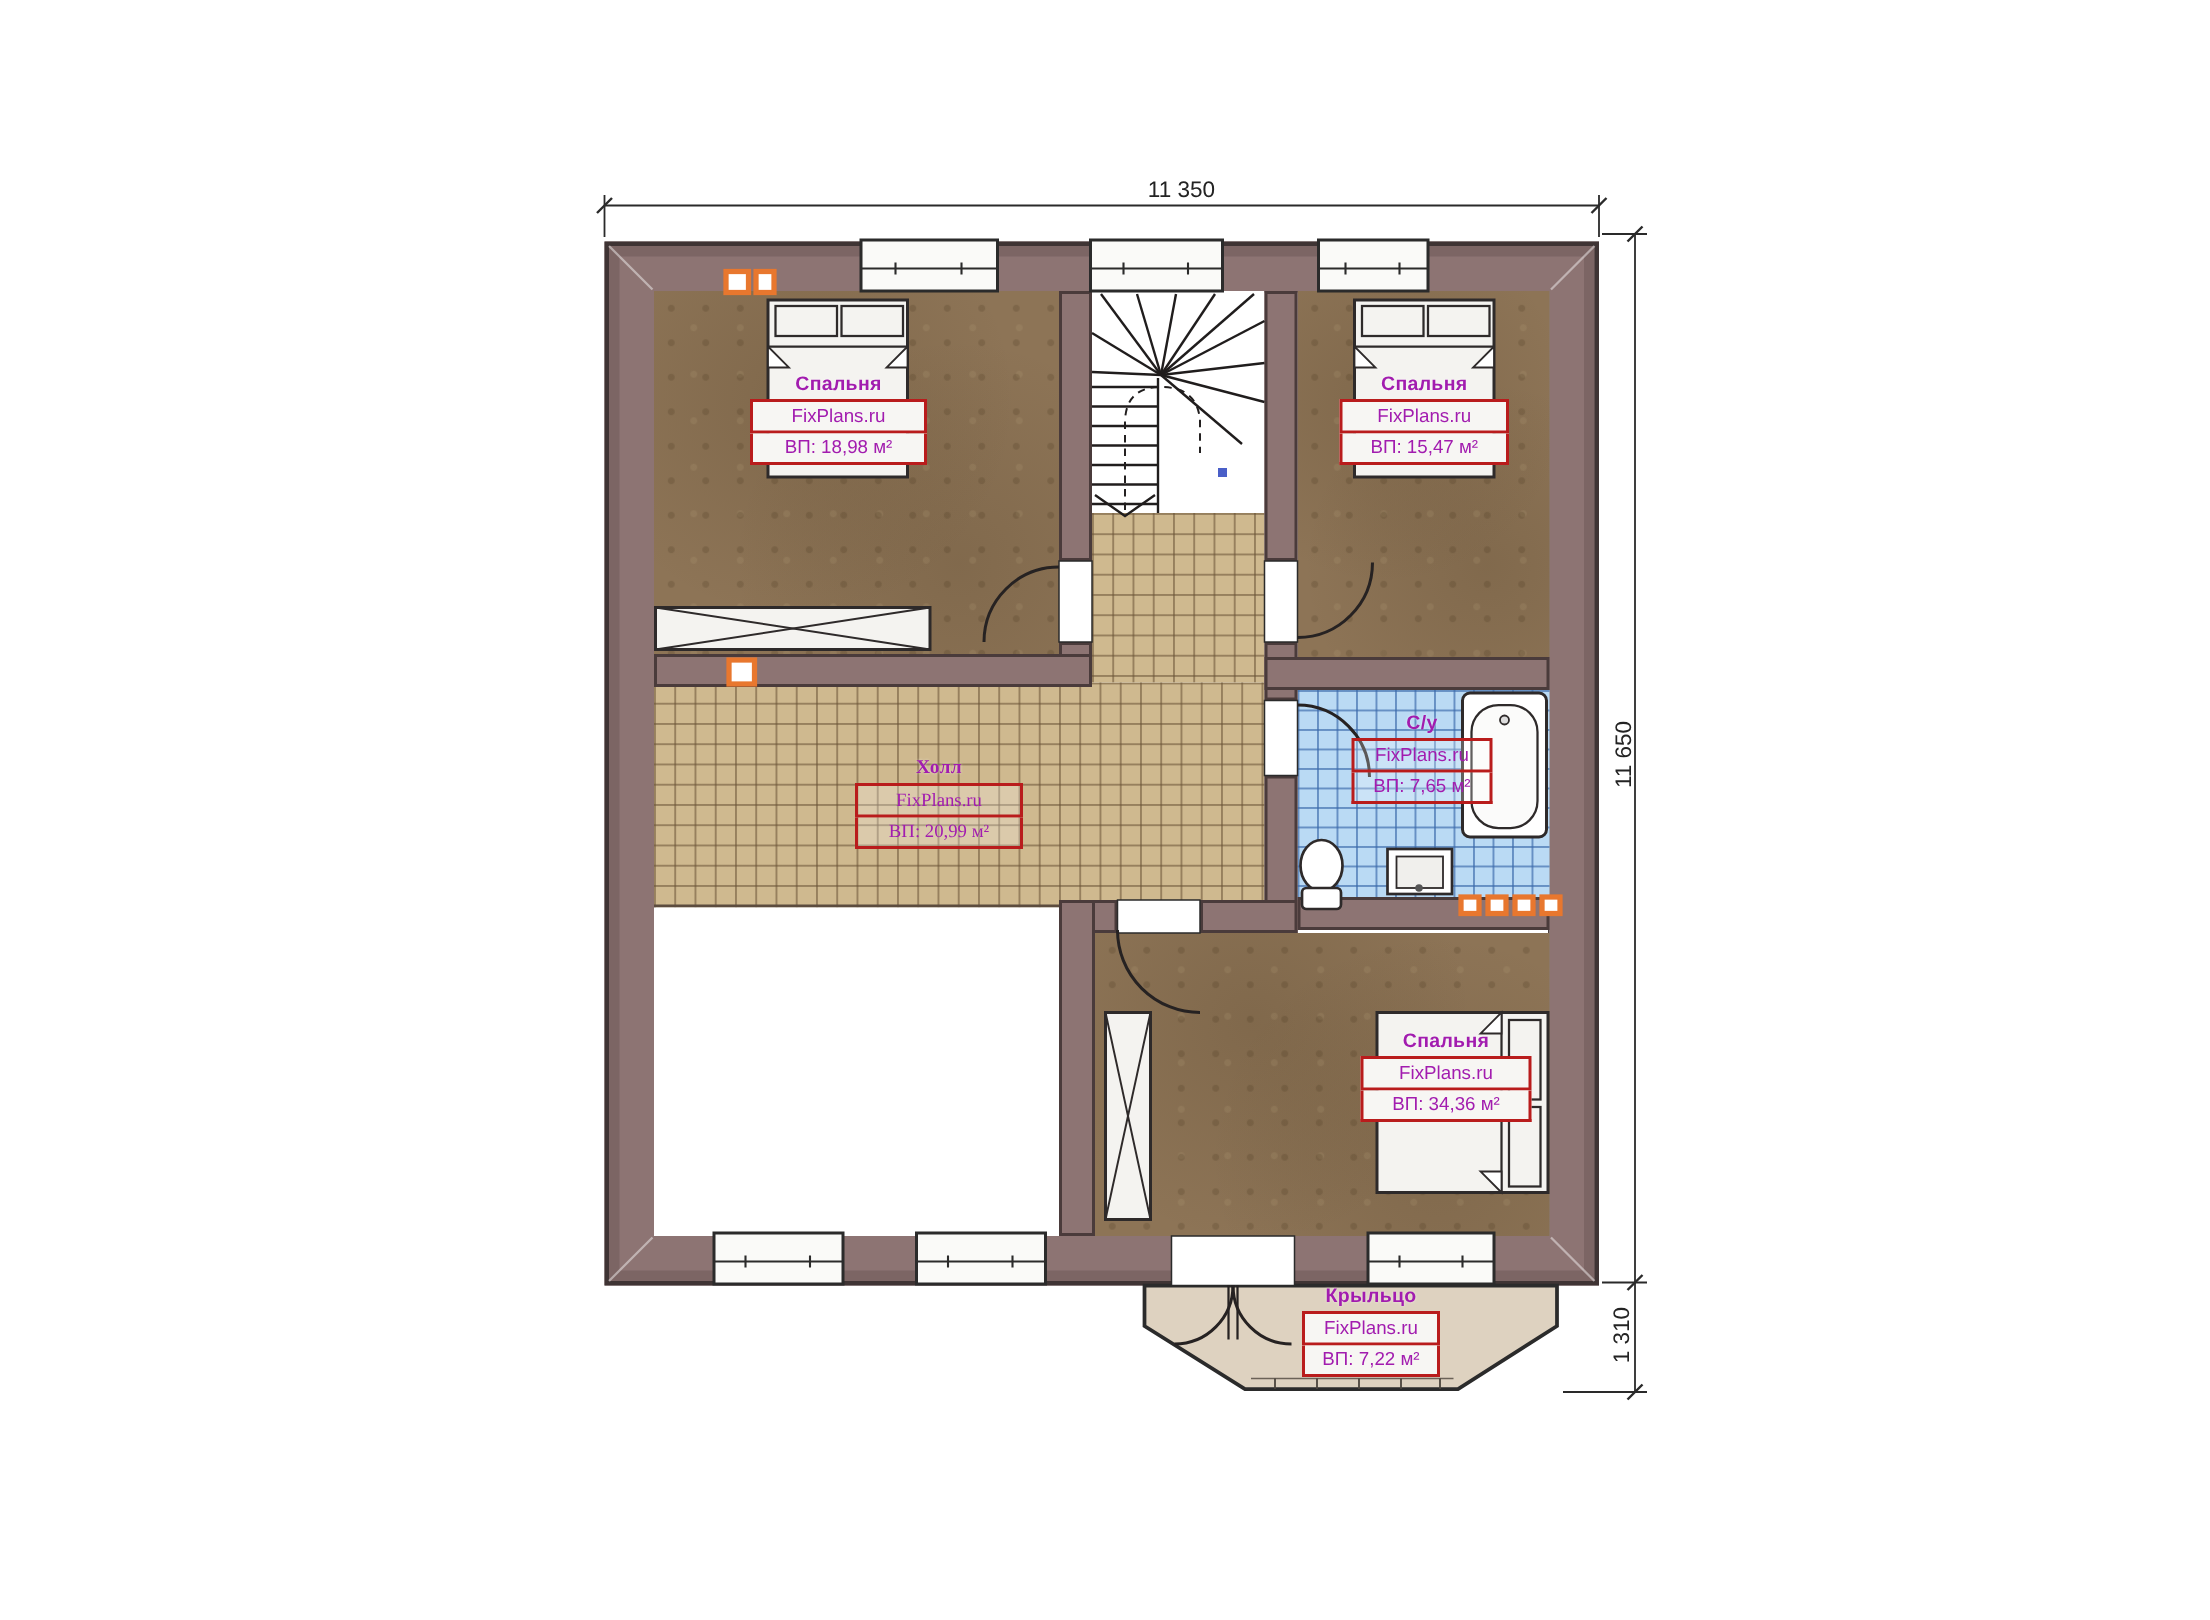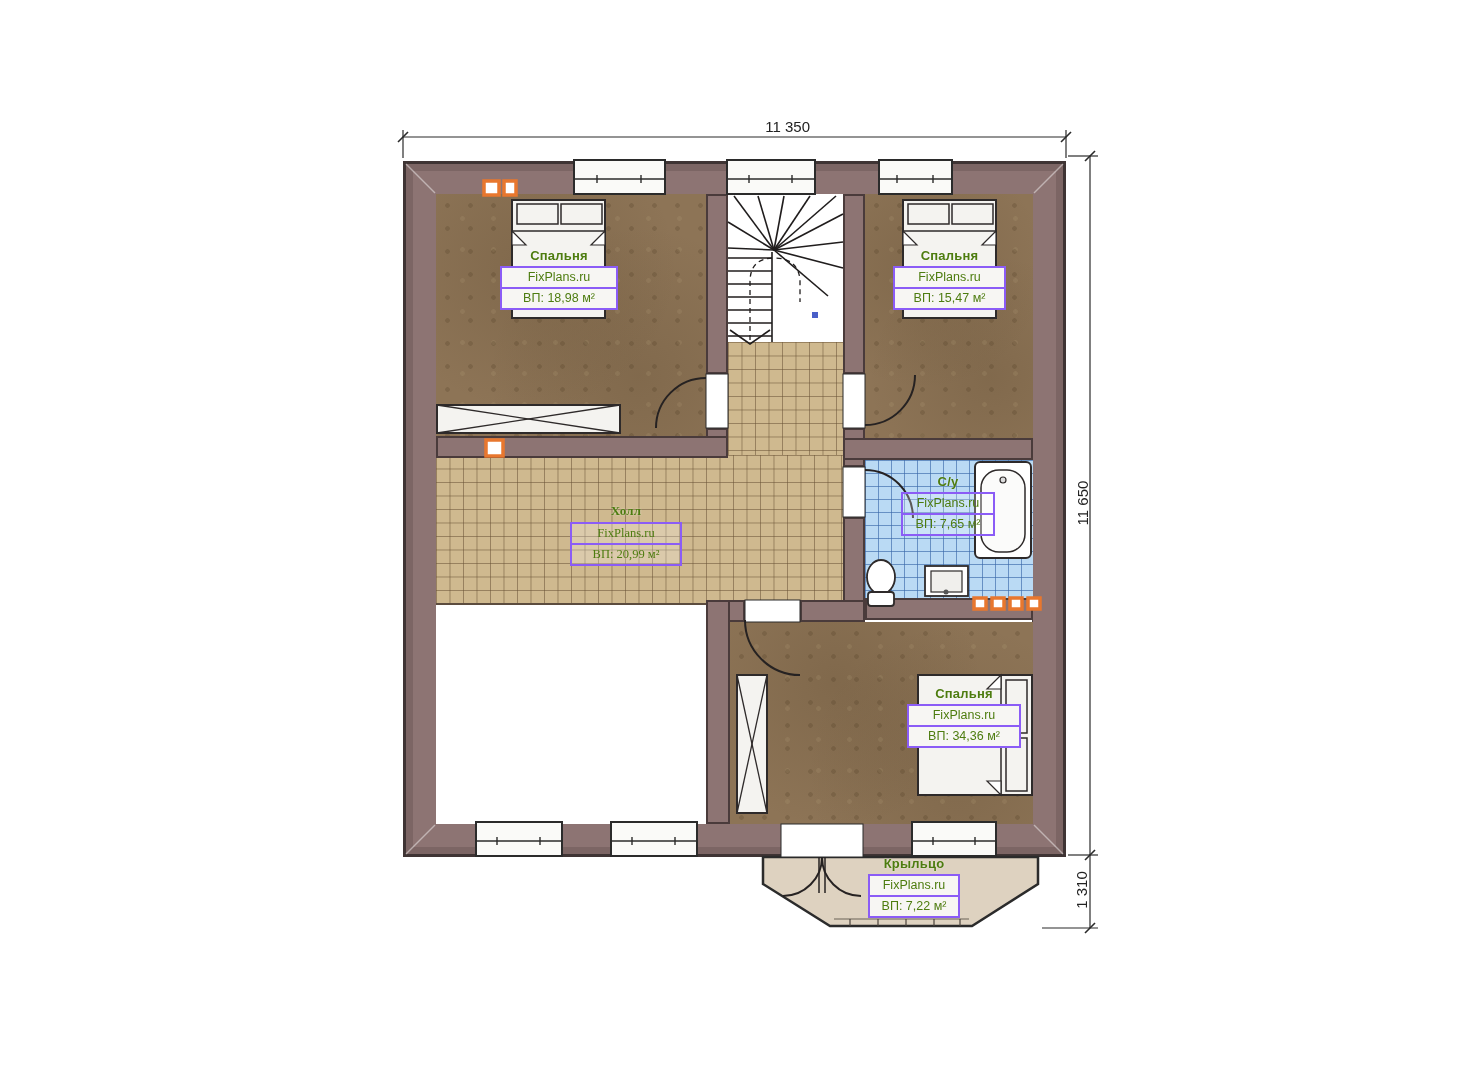--- a/index.html
+++ b/index.html
@@ -33,7 +33,7 @@
   .stairwell{background:#ffffff;}
   .hall-edge{background:#5c4c3e;}
   
-  .room-label{position:absolute;text-align:center;color:#4d7c0f;z-index:30;}
+  .room-label{position:absolute;text-align:center;color:#a21caf;z-index:30;}
   .room-label .title{font-weight:bold;font-size:13px;margin-bottom:3px;
     letter-spacing:.2px;text-shadow:0 0 2px rgba(255,255,255,.6);}
   .room-label .lbox{border:2px solid #8b5cf6;font-size:12.5px;line-height:17px;

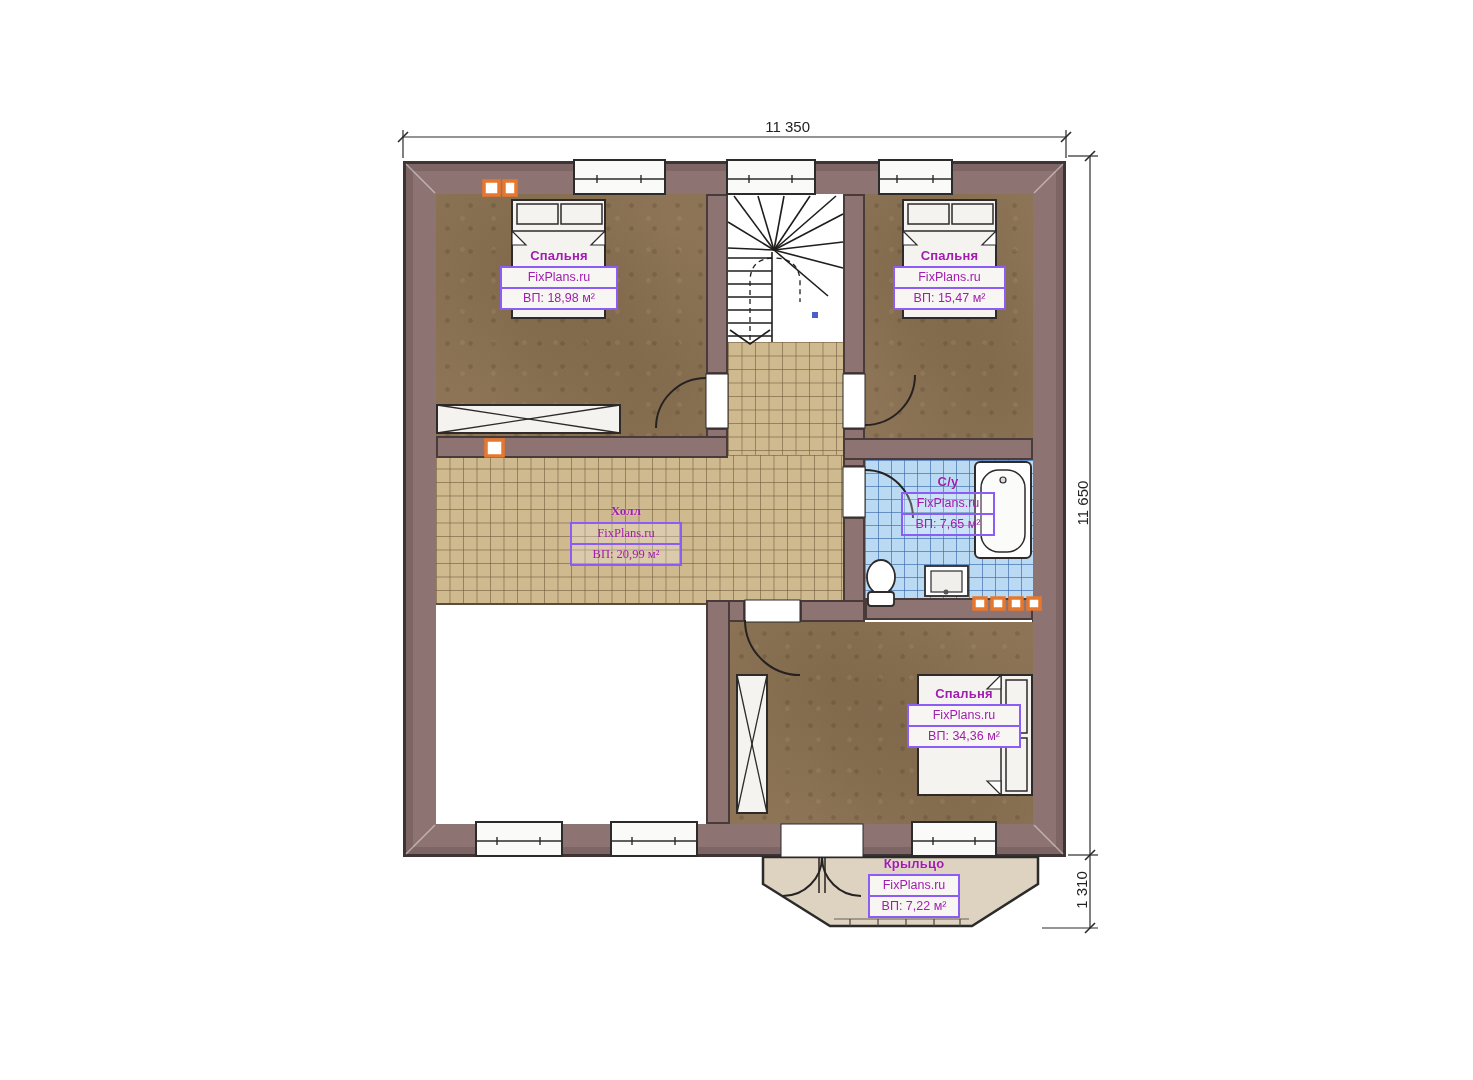--- a/index.html
+++ b/index.html
@@ -36,7 +36,7 @@
   .room-label{position:absolute;text-align:center;color:#a21caf;z-index:30;}
   .room-label .title{font-weight:bold;font-size:13px;margin-bottom:3px;
     letter-spacing:.2px;text-shadow:0 0 2px rgba(255,255,255,.6);}
-  .room-label .lbox{border:2px solid #8b5cf6;font-size:12.5px;line-height:17px;
+  .room-label .lbox{border:2px solid #b91c1c;font-size:12.5px;line-height:17px;
     padding:1px 3px;background:#f7f6f3;}
   .room-label .lbox.v{border-top:0;}
   .room-label.transparent .lbox{background:rgba(255,255,255,0.25);}

